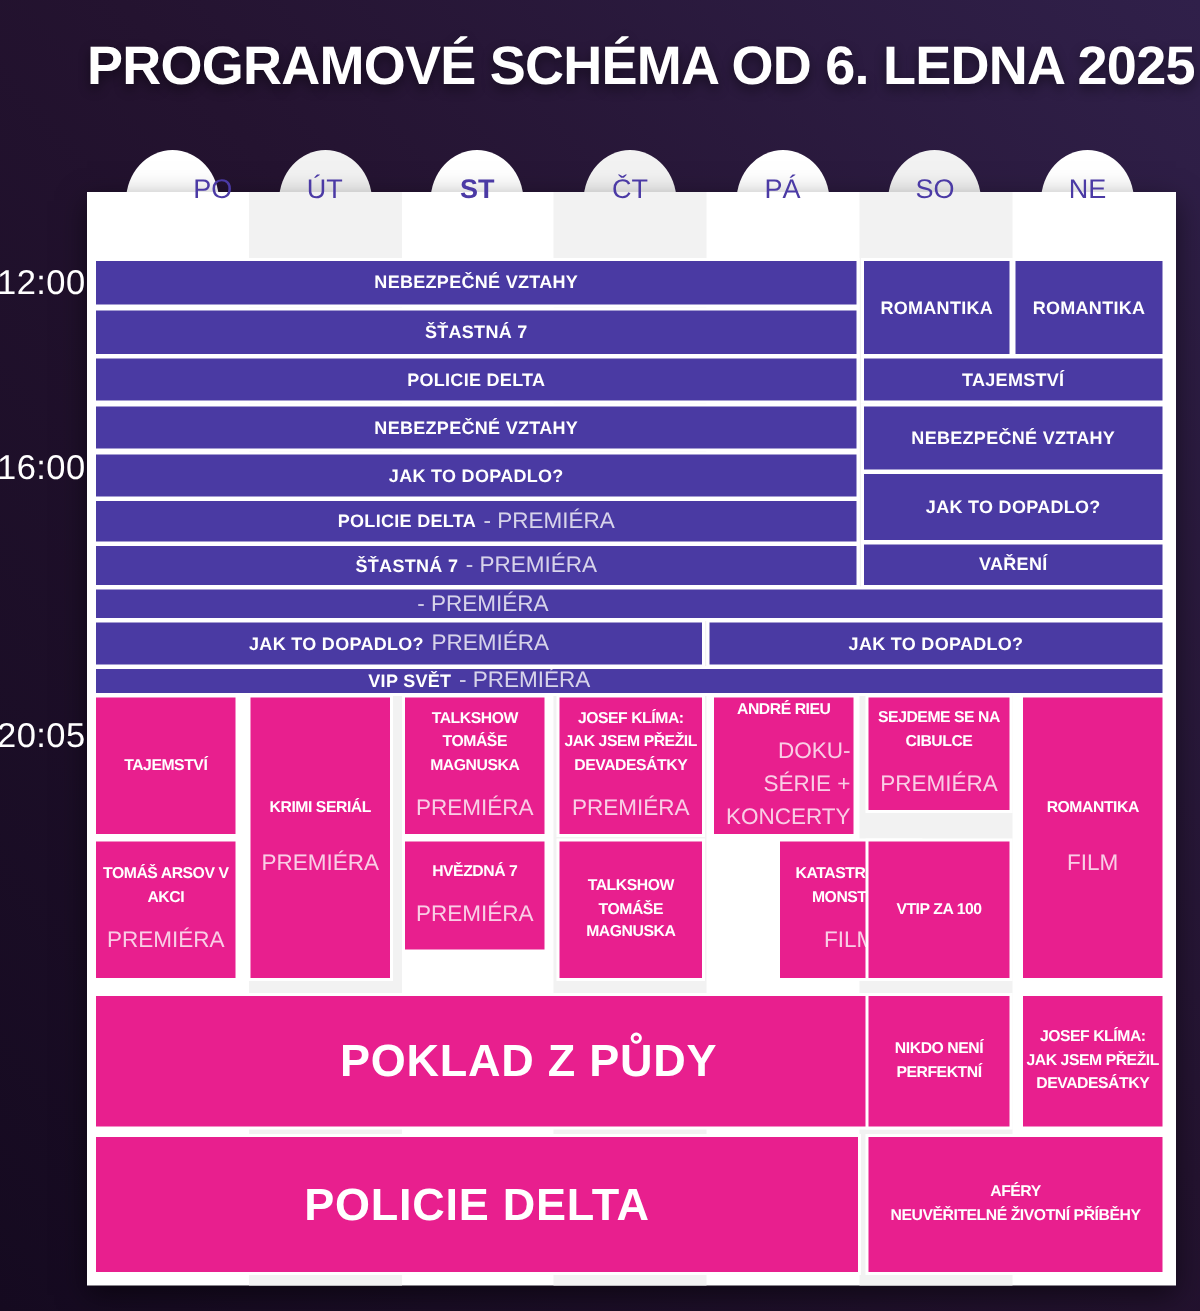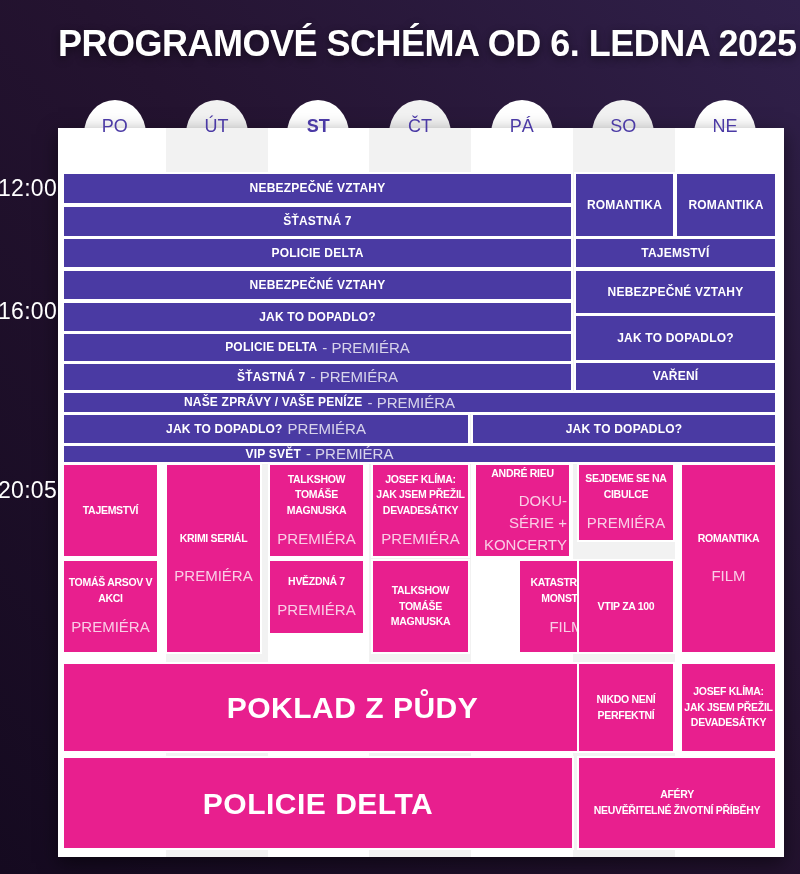--- a/index.html
+++ b/index.html
@@ -65,7 +65,7 @@
 <div class="canvas"></div>
 
 <div id="board">
-    <div class="day-label" style="left: 74.85px;">PO</div>
+    <div class="day-label" style="left: 74.85px; text-align: right;">PO</div>
     <div class="stripe" style="left: 165.7px;"></div>
     <div class="day-label" style="left: 176.55px;">ÚT</div>
     <div class="day-label" style="left: 278.25px; font-weight: bold;">ST</div>

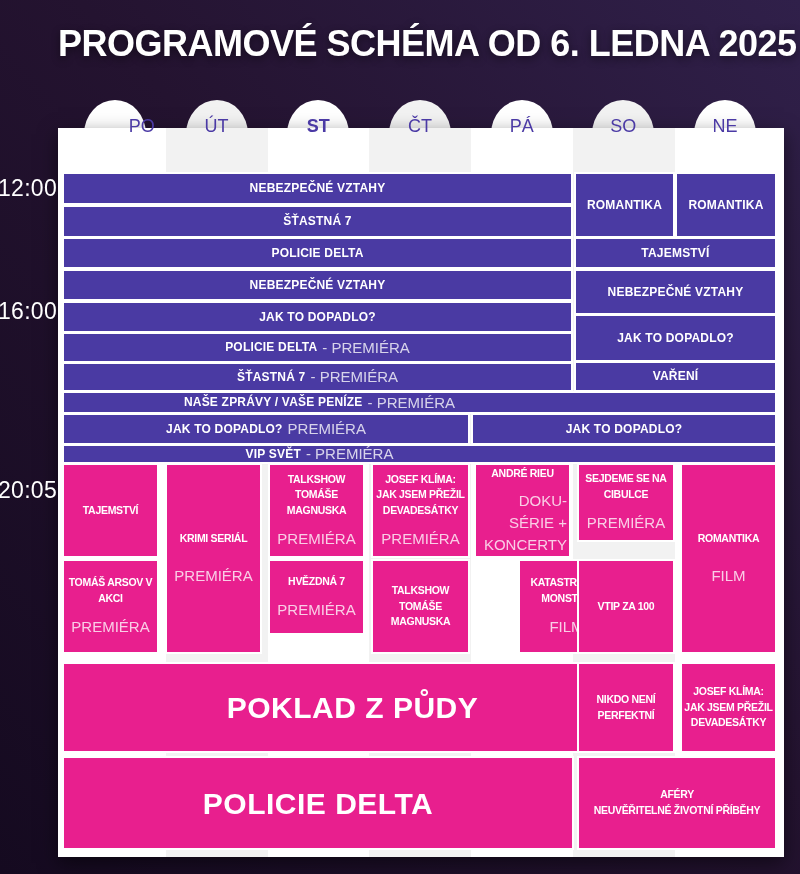--- a/index.html
+++ b/index.html
@@ -103,7 +103,6 @@
     </div>
     <div class="block purple inline" style="left: 64px; top: 393px; width: 711px; height: 19px; justify-content: flex-start;">
       <div class="tw" style="width: 507px;">
-        <span class="bt">NAŠE ZPRÁVY / VAŠE PENÍZE</span>
         <span class="bs">- PREMIÉRA</span>
       </div>
     </div>

